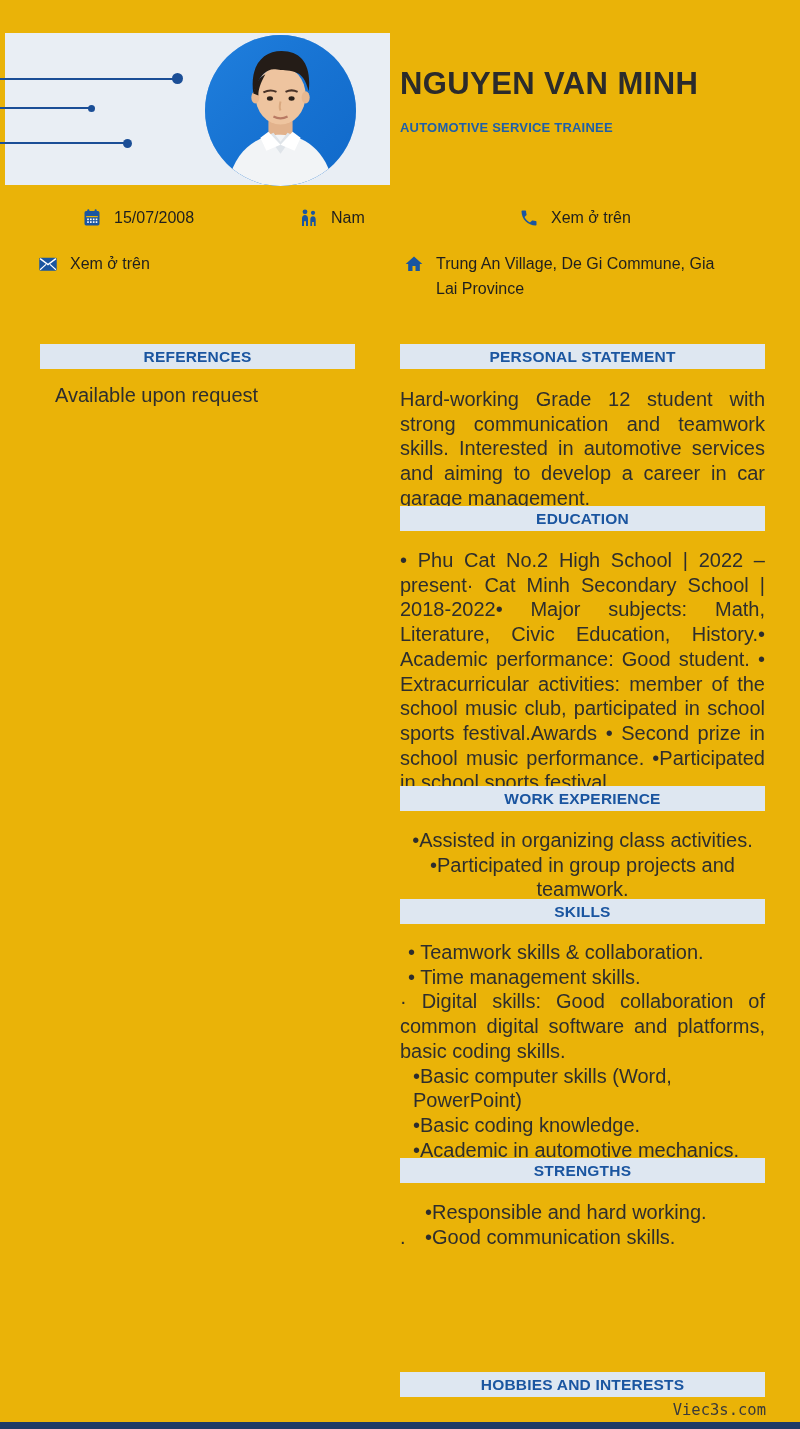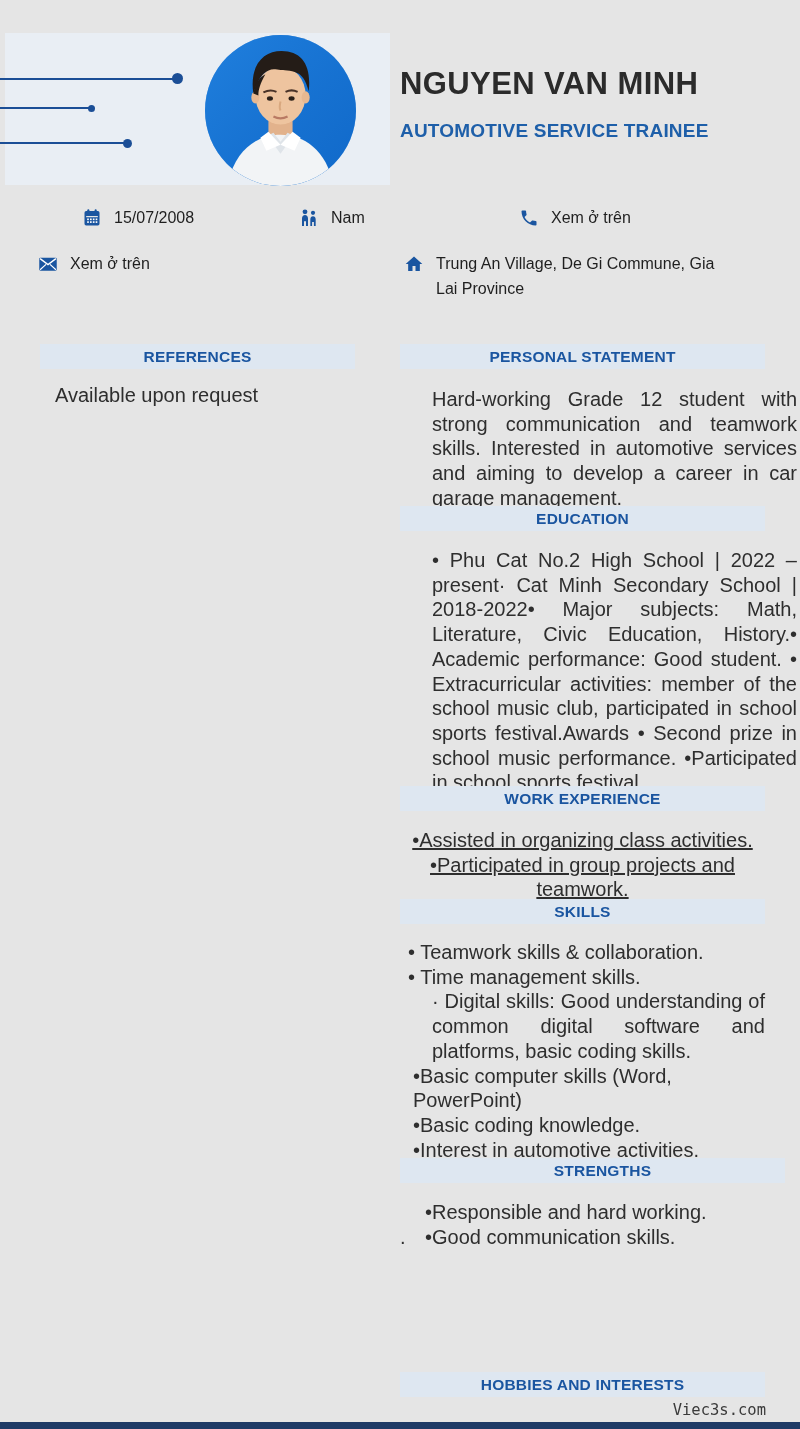--- a/index.html
+++ b/index.html
@@ -4,7 +4,7 @@
 <style>
   html,body { margin:0; padding:0; background:#ffffff; }
   .page {
-    position:relative; width:800px; height:1429px; background:#e5e5e5;
+    position:relative; width:800px; height:1429px; background:#eab308;
     font-family:"Liberation Sans","DejaVu Sans",sans-serif; color:#2e2e2e;
     overflow:hidden;
   }

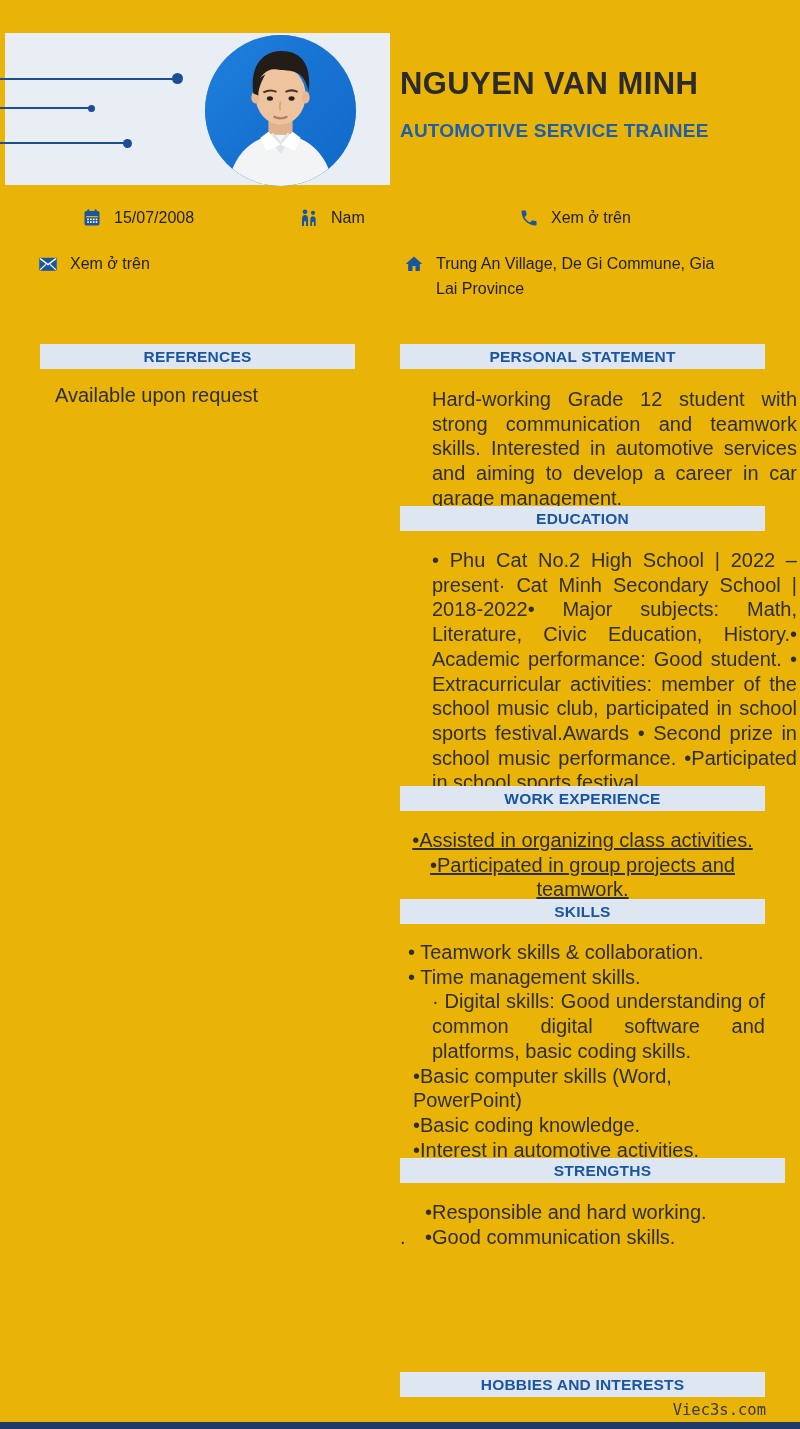--- a/index.html
+++ b/index.html
@@ -17,7 +17,7 @@
   .photo svg { display:block; width:100%; height:100%; }
   
   .name { position:absolute; left:400px; top:66px; font-size:31px; font-weight:700; color:var(--name_color,#2b2b2b); letter-spacing:0.4px; white-space:nowrap; }
-  .role { position:absolute; left:400px; top:120px; font-size:19px; font-weight:700; color:var(--subtitle_blue,#1e5fa9); letter-spacing:0.2px; white-space:nowrap; }
+  .role { position:absolute; left:400px; top:120px; font-size:13px; font-weight:700; color:var(--subtitle_blue,#1e5fa9); letter-spacing:0.2px; white-space:nowrap; }
   
   .ci { position:absolute; display:flex; align-items:flex-start; gap:12px; font-size:16px; line-height:24.5px; color:#1f1f1f; }
   .ci .icn { flex:0 0 auto; width:20px; height:20px; margin-top:2px; color:var(--accent,#1a55a0); }

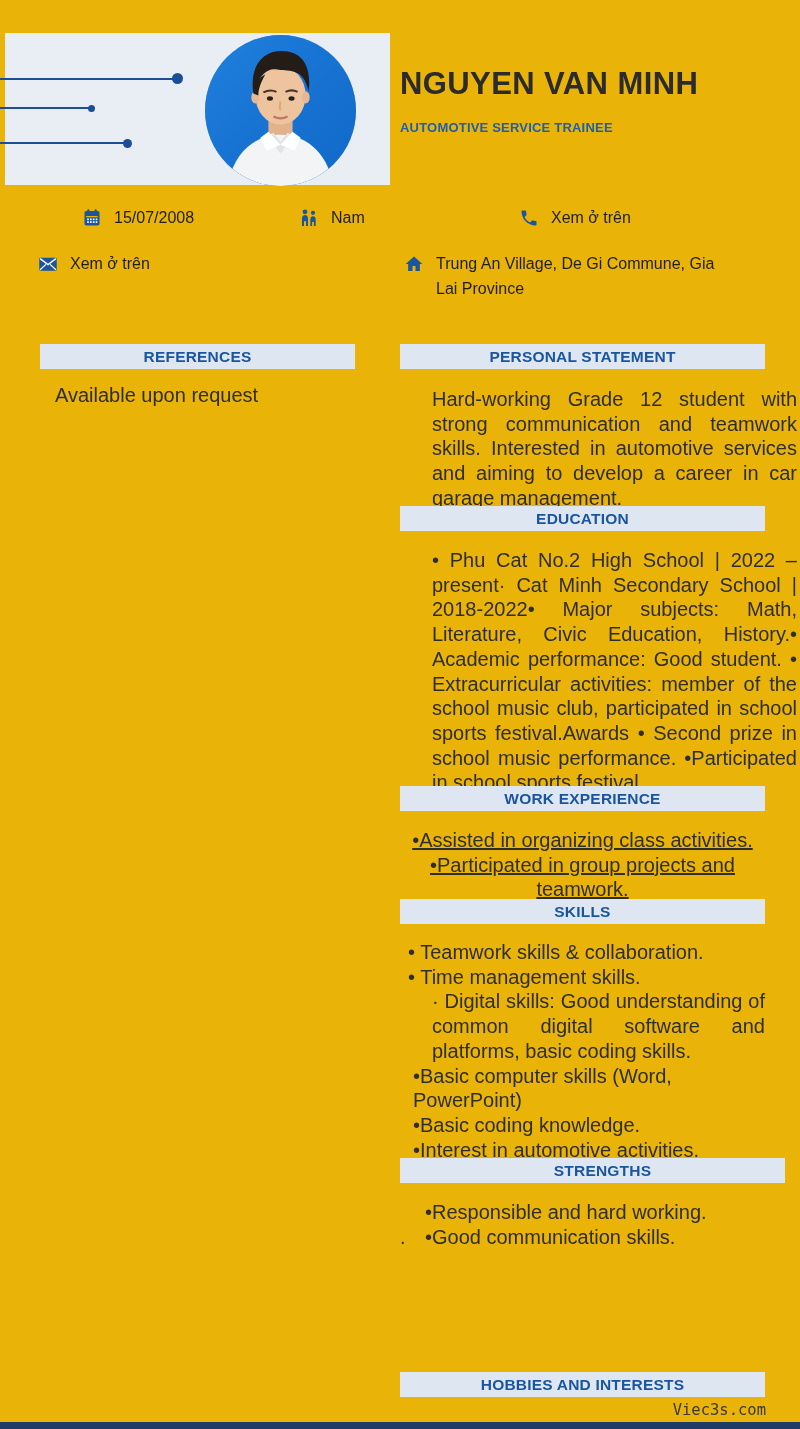--- a/index.html
+++ b/index.html
@@ -31,7 +31,7 @@
   
   .blk { position:absolute; font-size:20px; line-height:24.7px; color:#2e2e2e; }
   .blk.rcol { left:400px; width:365px; }
-  .just { text-align:justify;margin-left:32px; }
+  .just { text-align:justify; }
   .ctr  { text-align:center;text-decoration:underline; }
   .pad8  { padding-left:8px; }
   .pad13 { padding-left:13px; }

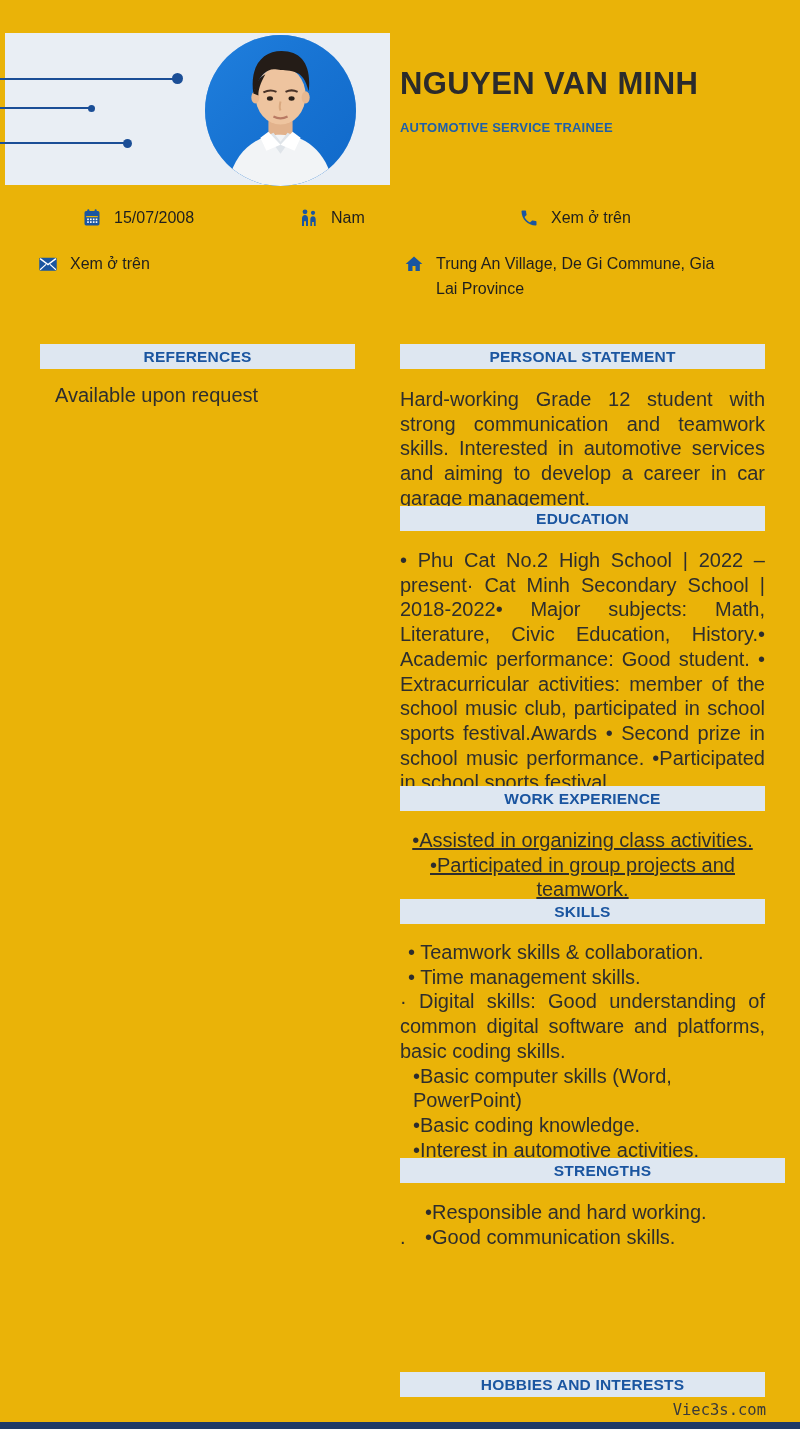--- a/index.html
+++ b/index.html
@@ -32,7 +32,7 @@
   .blk { position:absolute; font-size:20px; line-height:24.7px; color:#2e2e2e; }
   .blk.rcol { left:400px; width:365px; }
   .just { text-align:justify; }
-  .ctr  { text-align:center;text-decoration:underline; }
+  .ctr  { text-align:center; }
   .pad8  { padding-left:8px; }
   .pad13 { padding-left:13px; }
   .b-row { position:relative; padding-left:25px; }

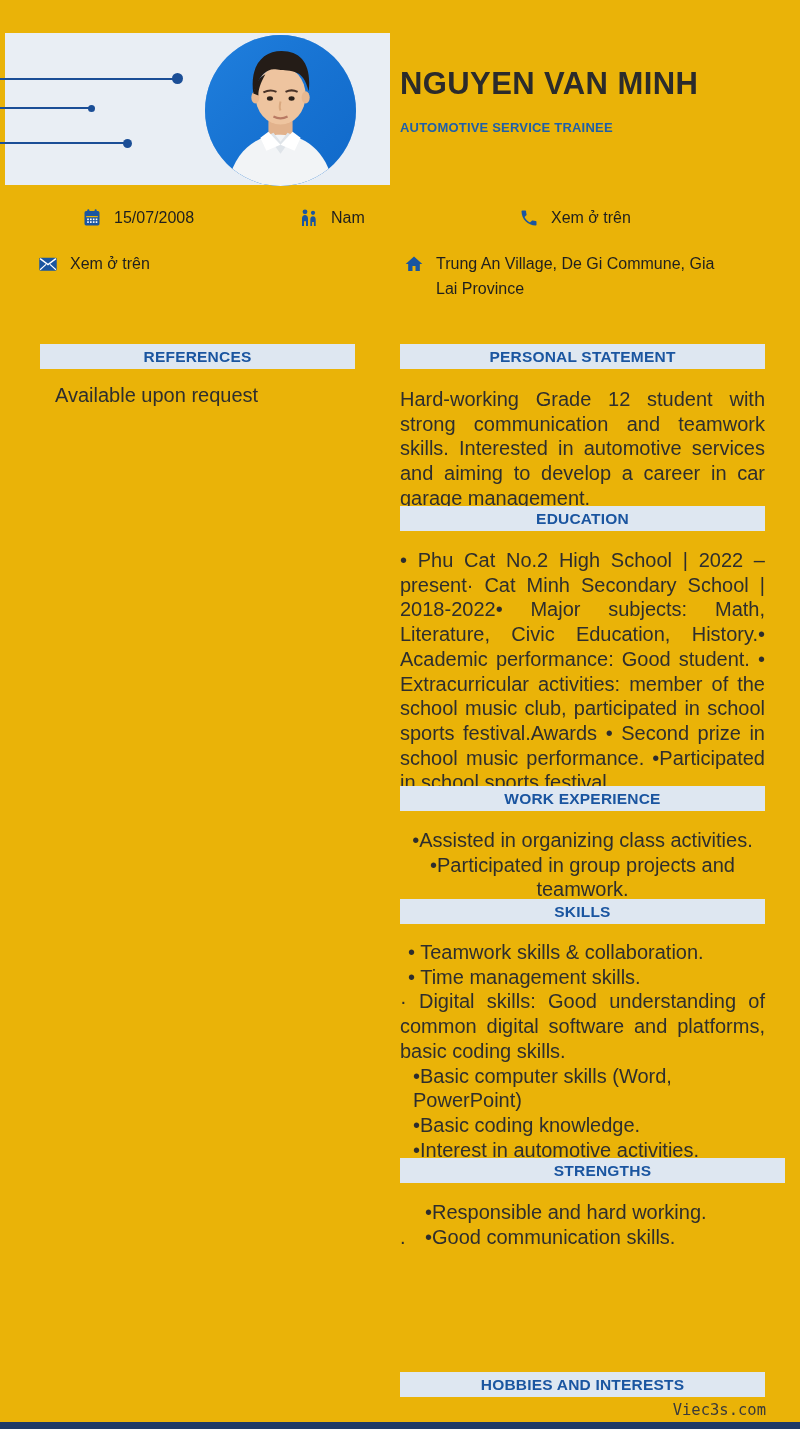--- a/index.html
+++ b/index.html
@@ -175,7 +175,7 @@
   <div class="blk rcol" style="top:940px;">
     <div class="pad8">• Teamwork skills &amp; collaboration.</div>
     <div class="pad8">• Time management skills.</div>
-    <div class="just">· Digital skills: Good understanding of common digital software and platforms, basic coding skills.</div>
+    <div class="just">· Digital skills: Good collaboration of common digital software and platforms, basic coding skills.</div>
     <div class="pad13">•Basic computer skills (Word, PowerPoint)</div>
     <div class="pad13">•Basic coding knowledge.</div>
     <div class="pad13">•Interest in automotive activities.</div>

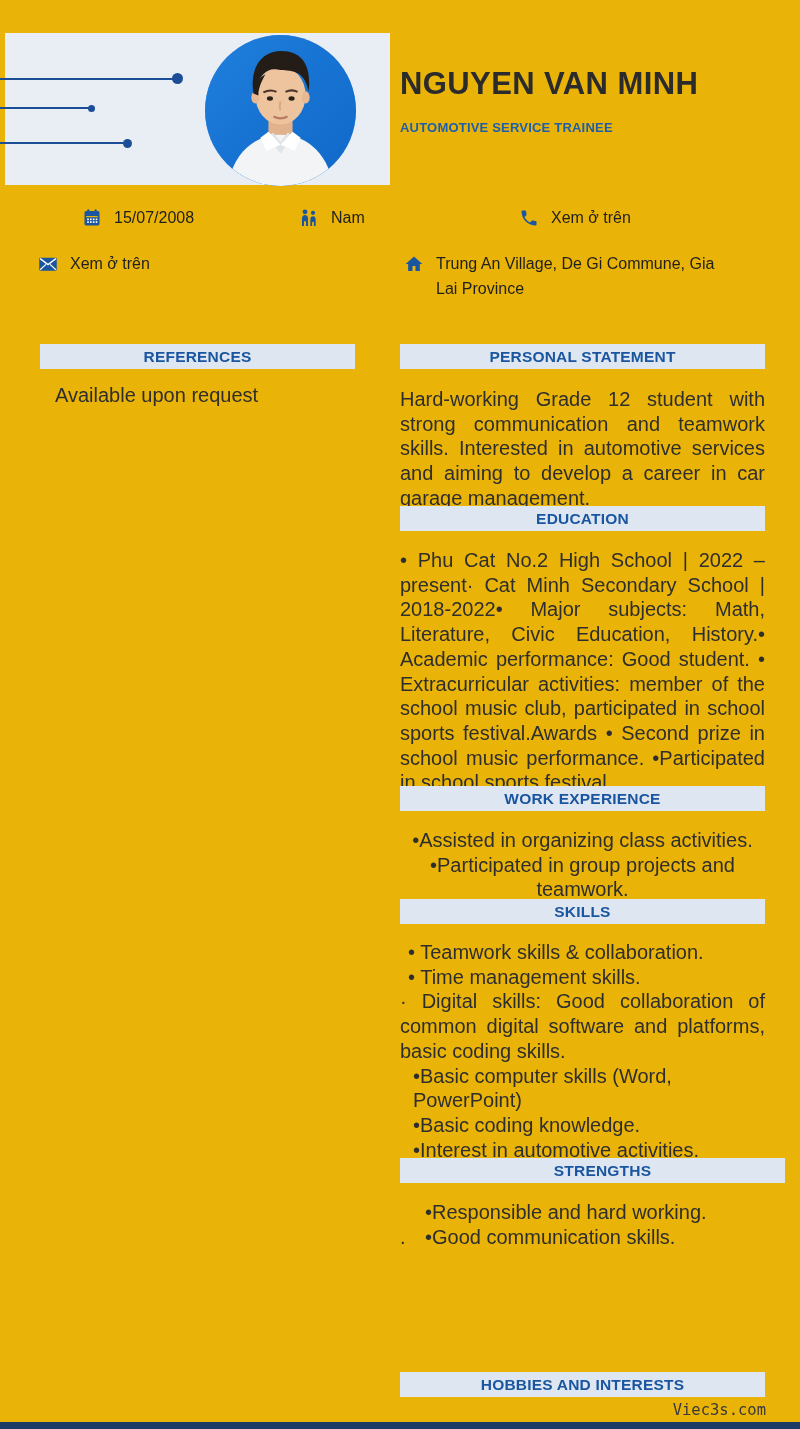--- a/index.html
+++ b/index.html
@@ -178,7 +178,7 @@
     <div class="just">· Digital skills: Good collaboration of common digital software and platforms, basic coding skills.</div>
     <div class="pad13">•Basic computer skills (Word, PowerPoint)</div>
     <div class="pad13">•Basic coding knowledge.</div>
-    <div class="pad13">•Interest in automotive activities.</div>
+    <div class="pad13">•Academic in automotive mechanics.</div>
   </div>
 
   <div class="bar right" style="top:1158px;padding-left:20px;">STRENGTHS</div>

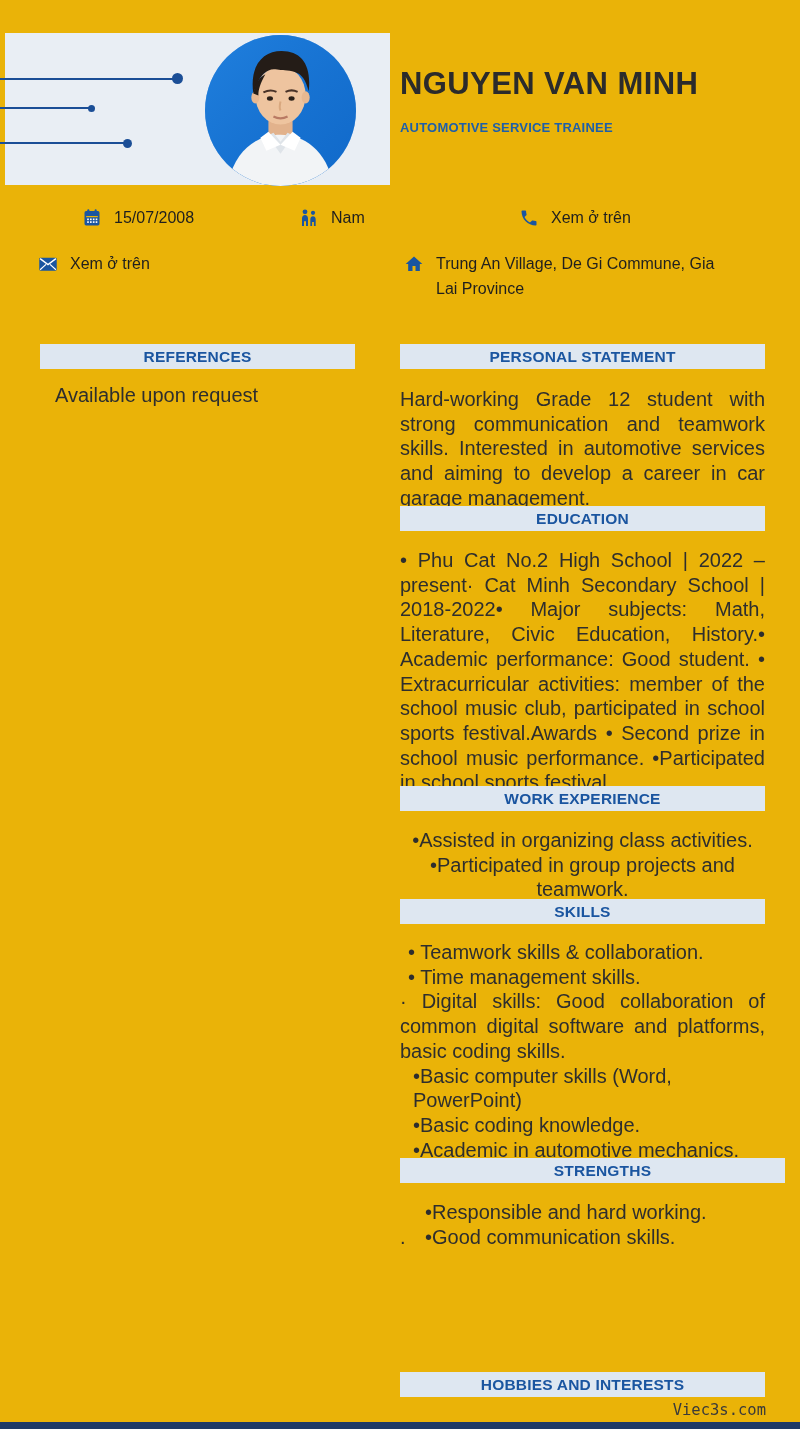--- a/index.html
+++ b/index.html
@@ -181,7 +181,7 @@
     <div class="pad13">•Academic in automotive mechanics.</div>
   </div>
 
-  <div class="bar right" style="top:1158px;padding-left:20px;">STRENGTHS</div>
+  <div class="bar right" style="top:1158px;">STRENGTHS</div>
   <div class="blk rcol" style="top:1200px;line-height:24.9px;">
     <div class="b-row">•Responsible and hard working.</div>
     <div class="b-row">

